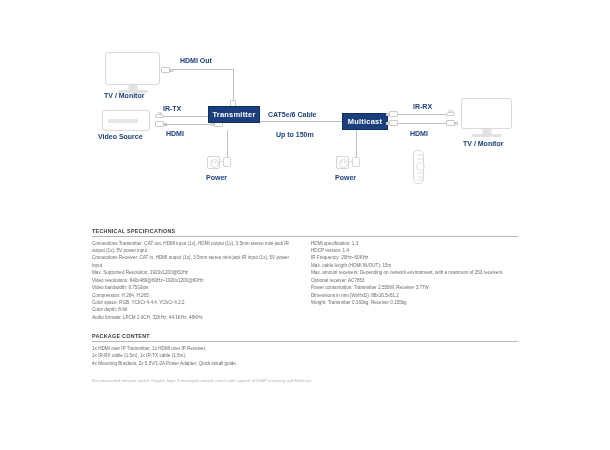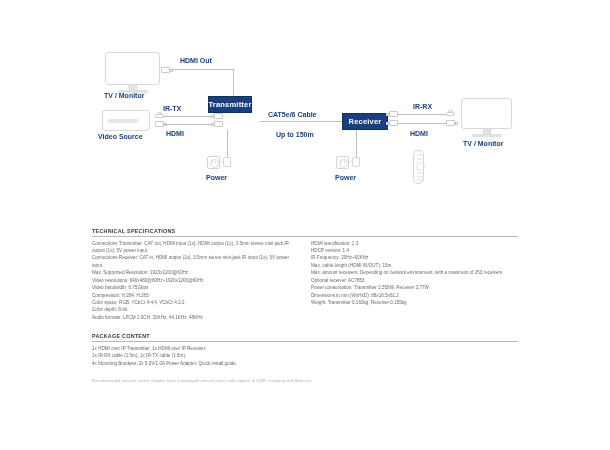--- a/index.html
+++ b/index.html
@@ -115,7 +115,7 @@
     <div class="plug l" style="left:214px;top:121px;"></div>
     <div class="lbl md" style="left:166px;top:130px;">HDMI</div>
 
-    <div class="dev" style="left:208px;top:96px;width:44px;height:17px;">Transmitter</div>
+    <div class="dev" style="left:208px;top:106px;width:52px;height:17px;">Transmitter</div>
 
     <div class="line h" style="left:260px;top:121px;width:82px;"></div>
     <div class="lbl md" style="left:268px;top:111px;">CAT5e/6 Cable</div>

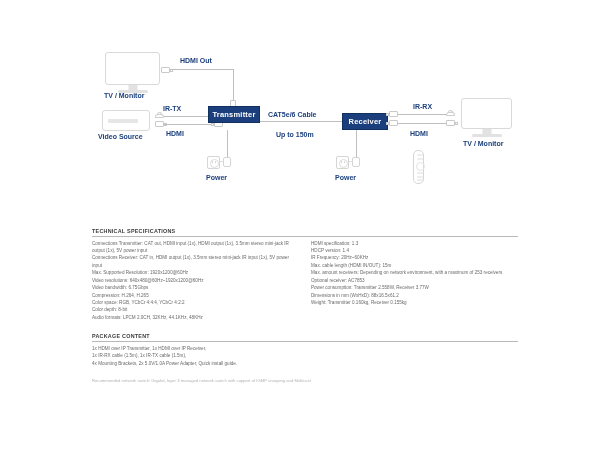--- a/index.html
+++ b/index.html
@@ -121,7 +121,7 @@
     <div class="lbl md" style="left:268px;top:111px;">CAT5e/6 Cable</div>
     <div class="lbl md" style="left:276px;top:131px;">Up to 150m</div>
 
-    <div class="dev" style="left:342px;top:113px;width:46px;height:17px;">Receiver</div>
+    <div class="dev" style="left:342px;top:113px;width:46px;height:17px;">Multicast</div>
 
     <div class="line v" style="left:227px;top:130px;height:28px;"></div>
     <div class="adapter" style="left:223px;top:157px;"></div>

